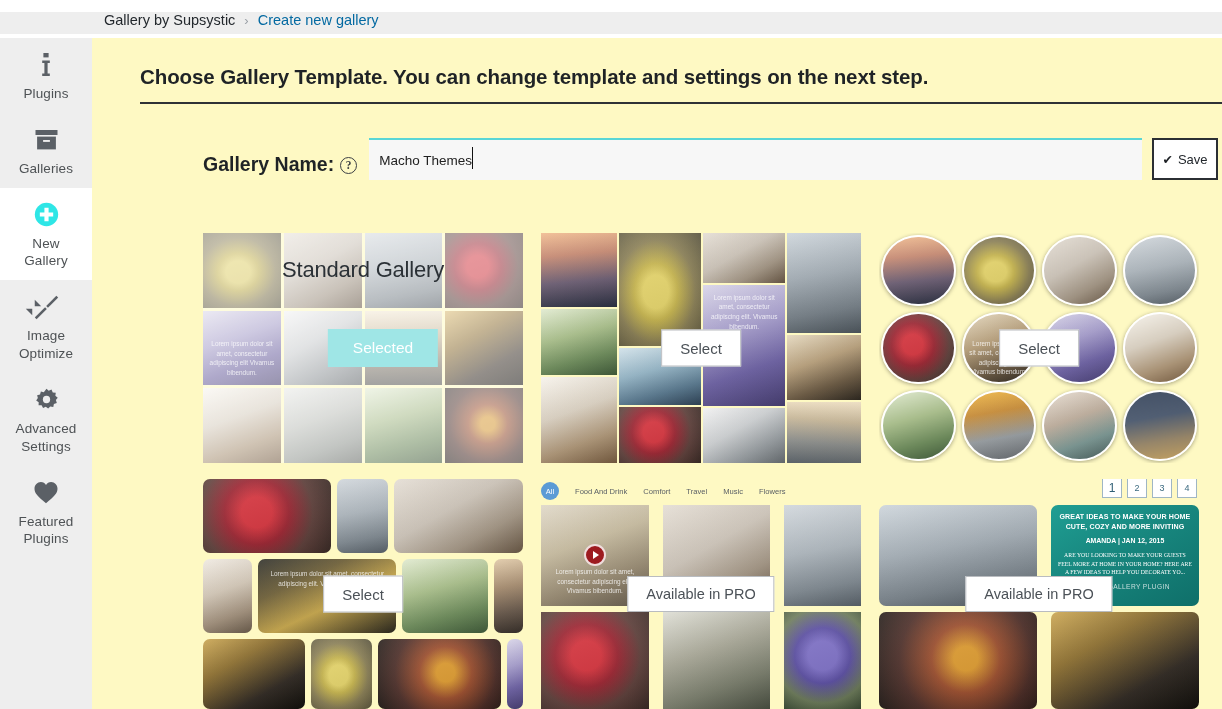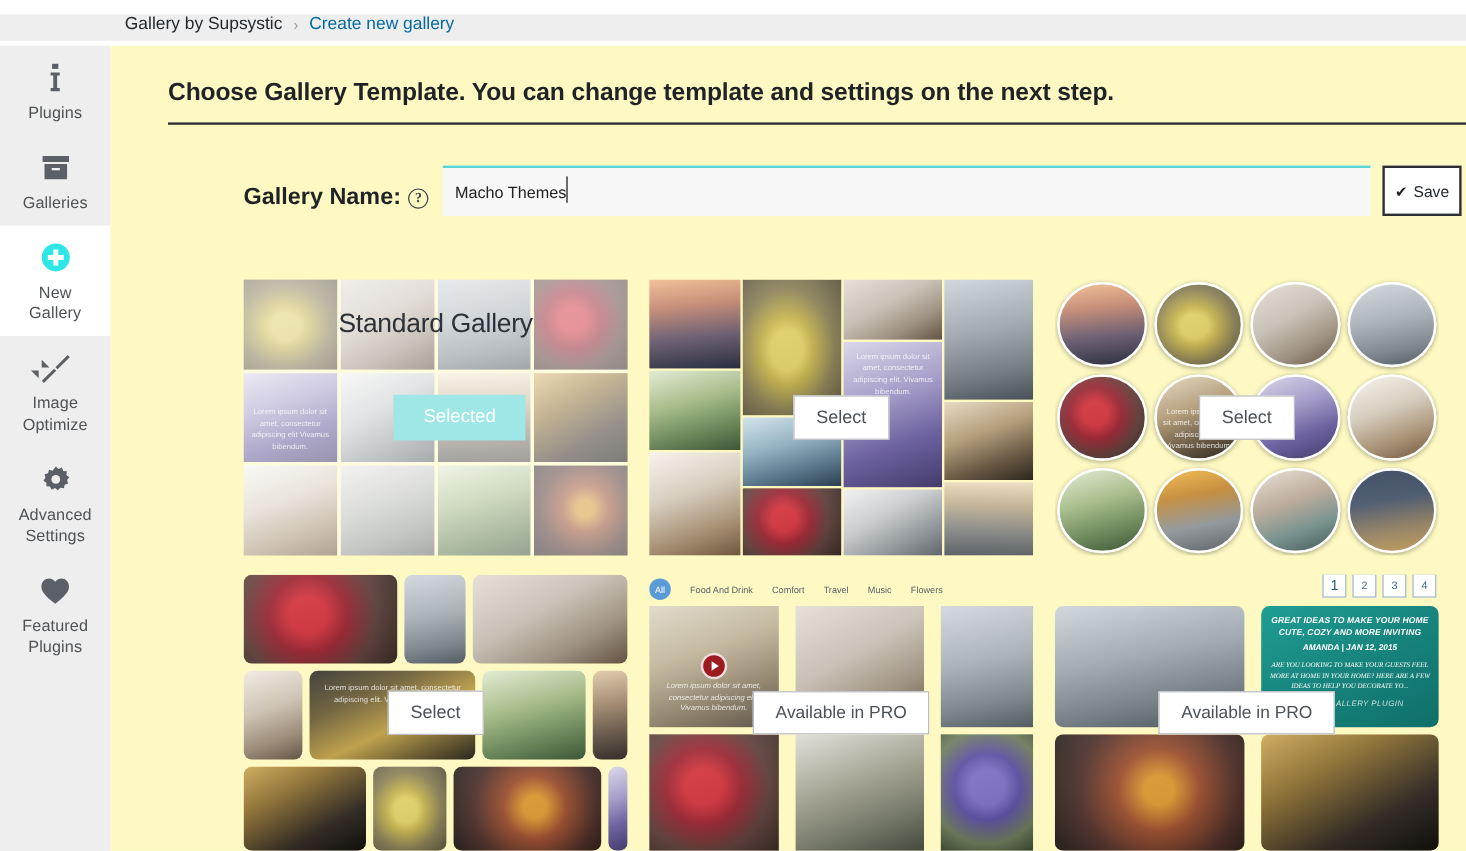--- a/index.html
+++ b/index.html
@@ -195,7 +195,7 @@
   
   .prowrap { position: absolute; left:0; right:0; top: 26px; bottom: 0; }
   .prows { display: grid; grid-template-rows: 1.04fr 1fr; gap: 6px; height: 100%; }
-  .prow { display: grid; gap: 14px; font-style: italic; }
+  .prow { display: grid; gap: 14px; }
 
   .filters {
     position: absolute; left: 0; right: 0; top: 0; height: 24px;

